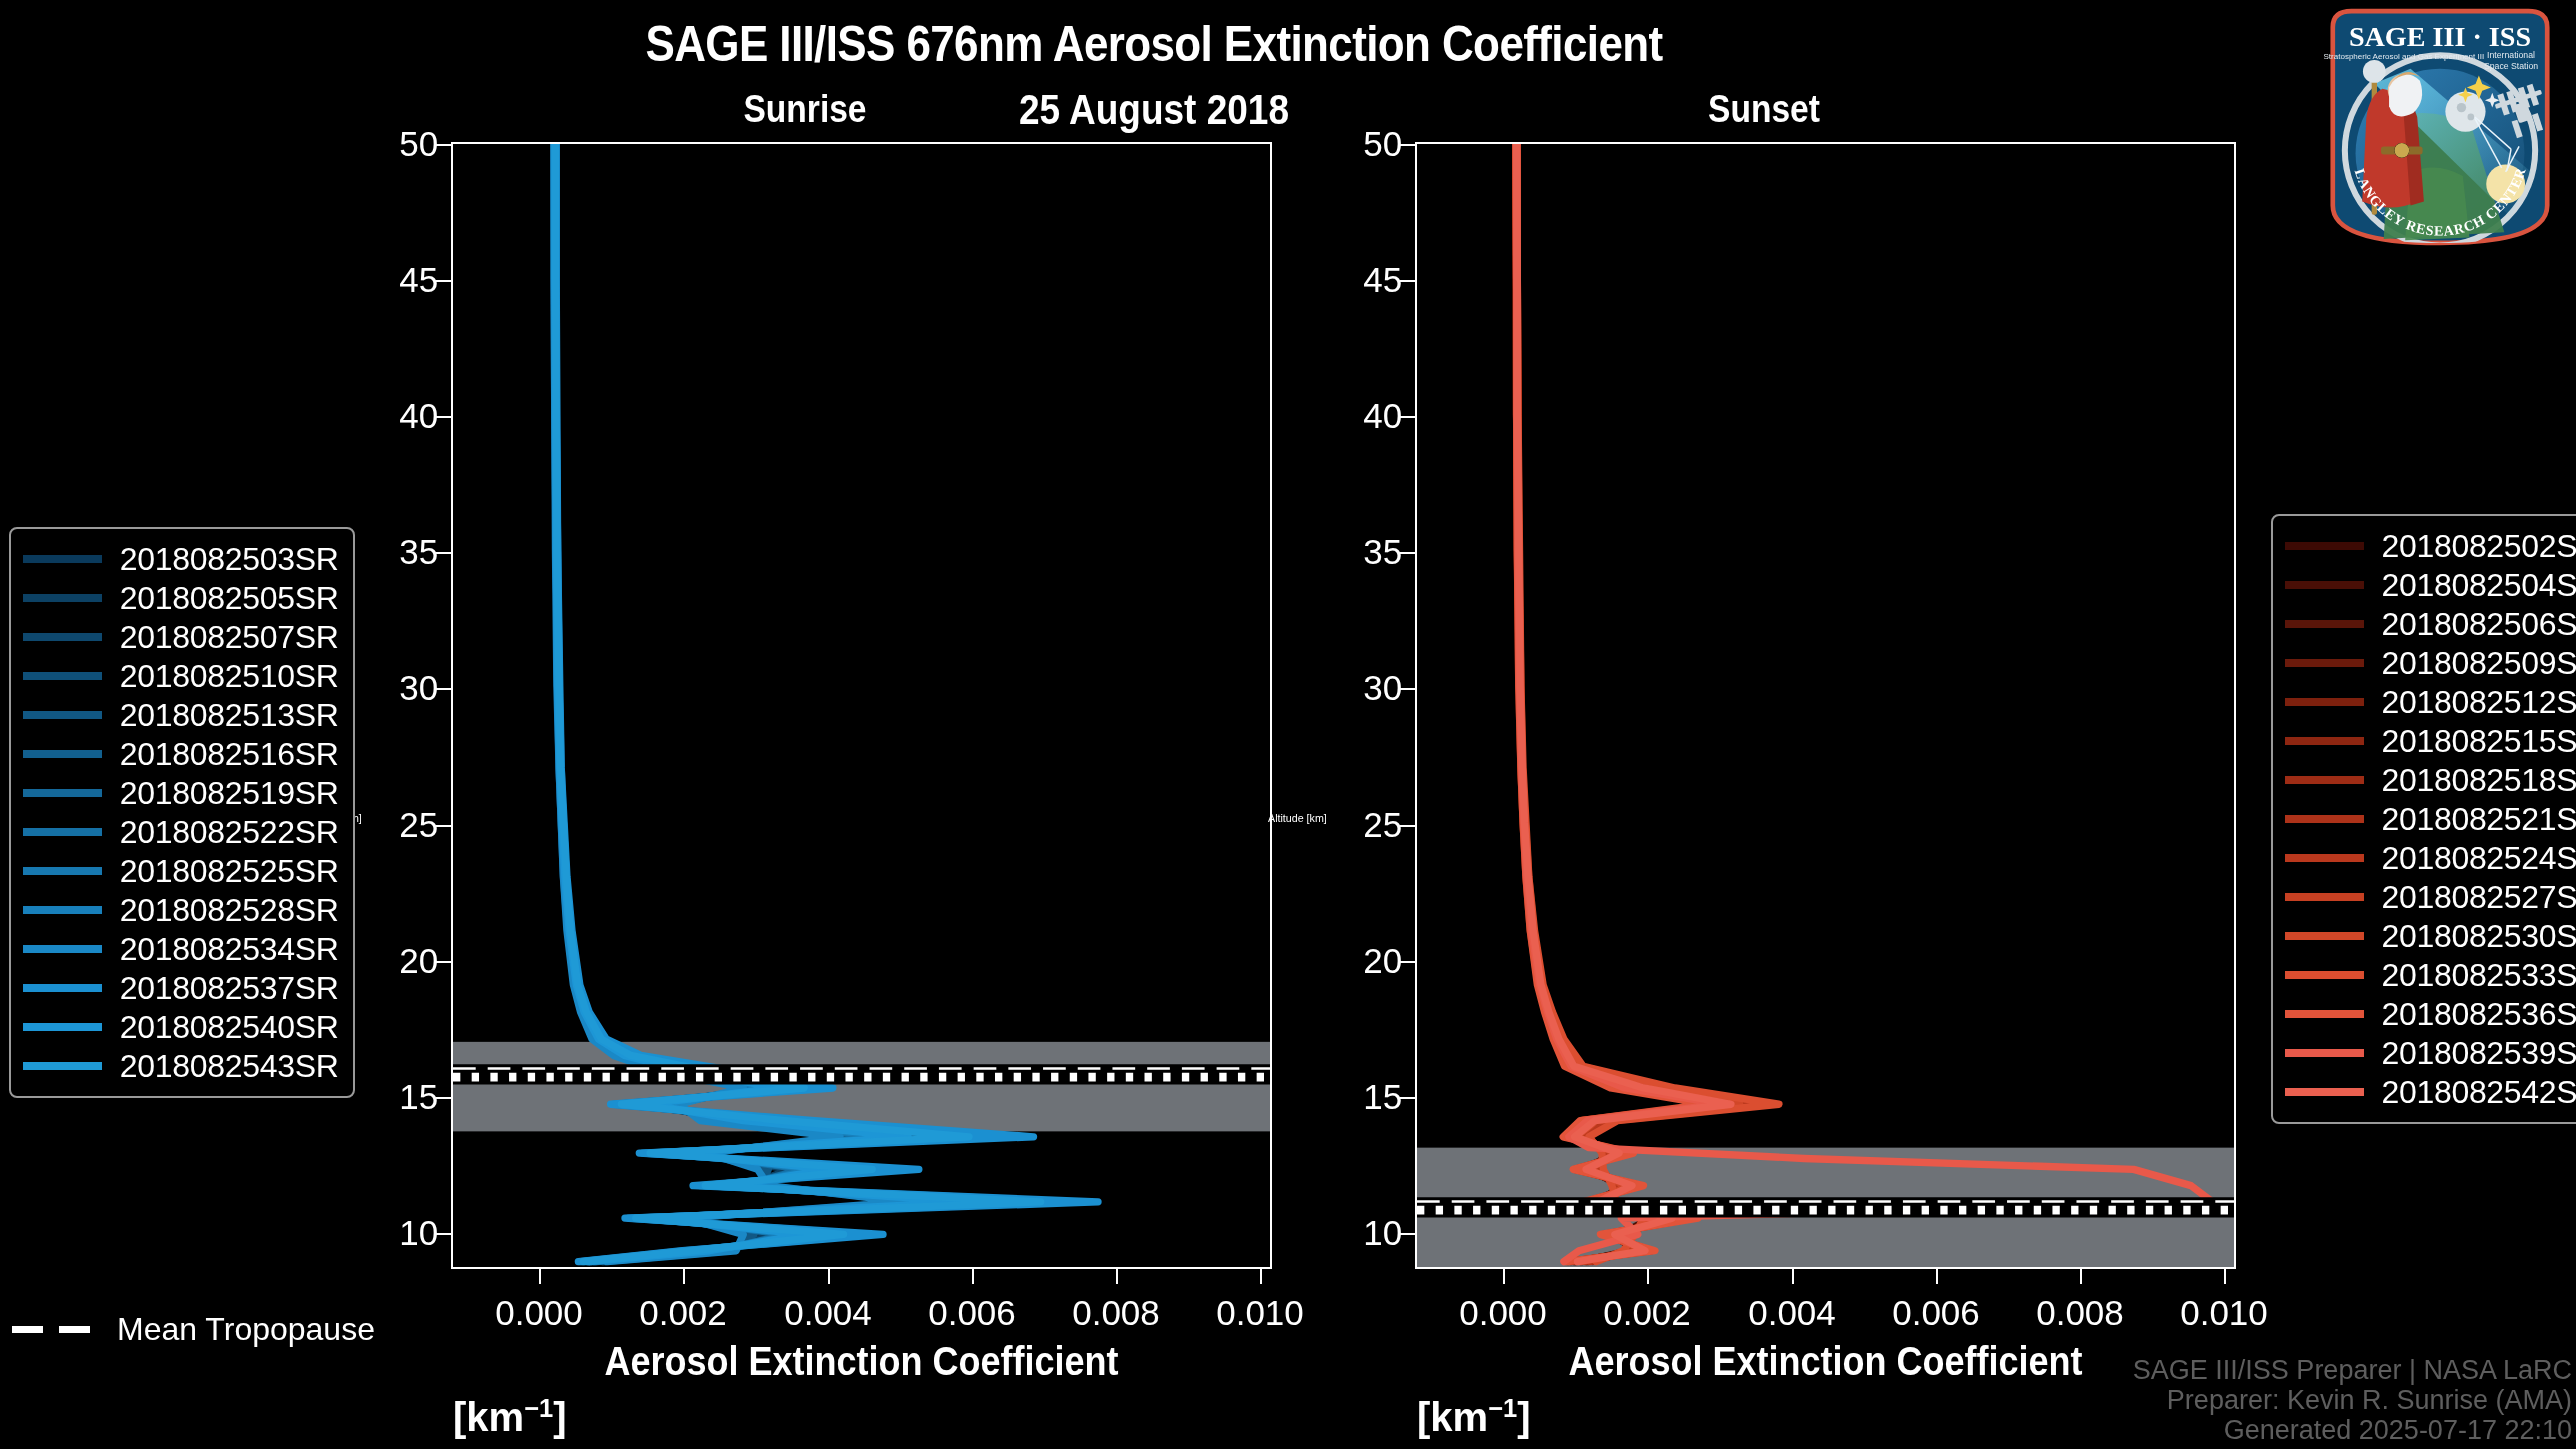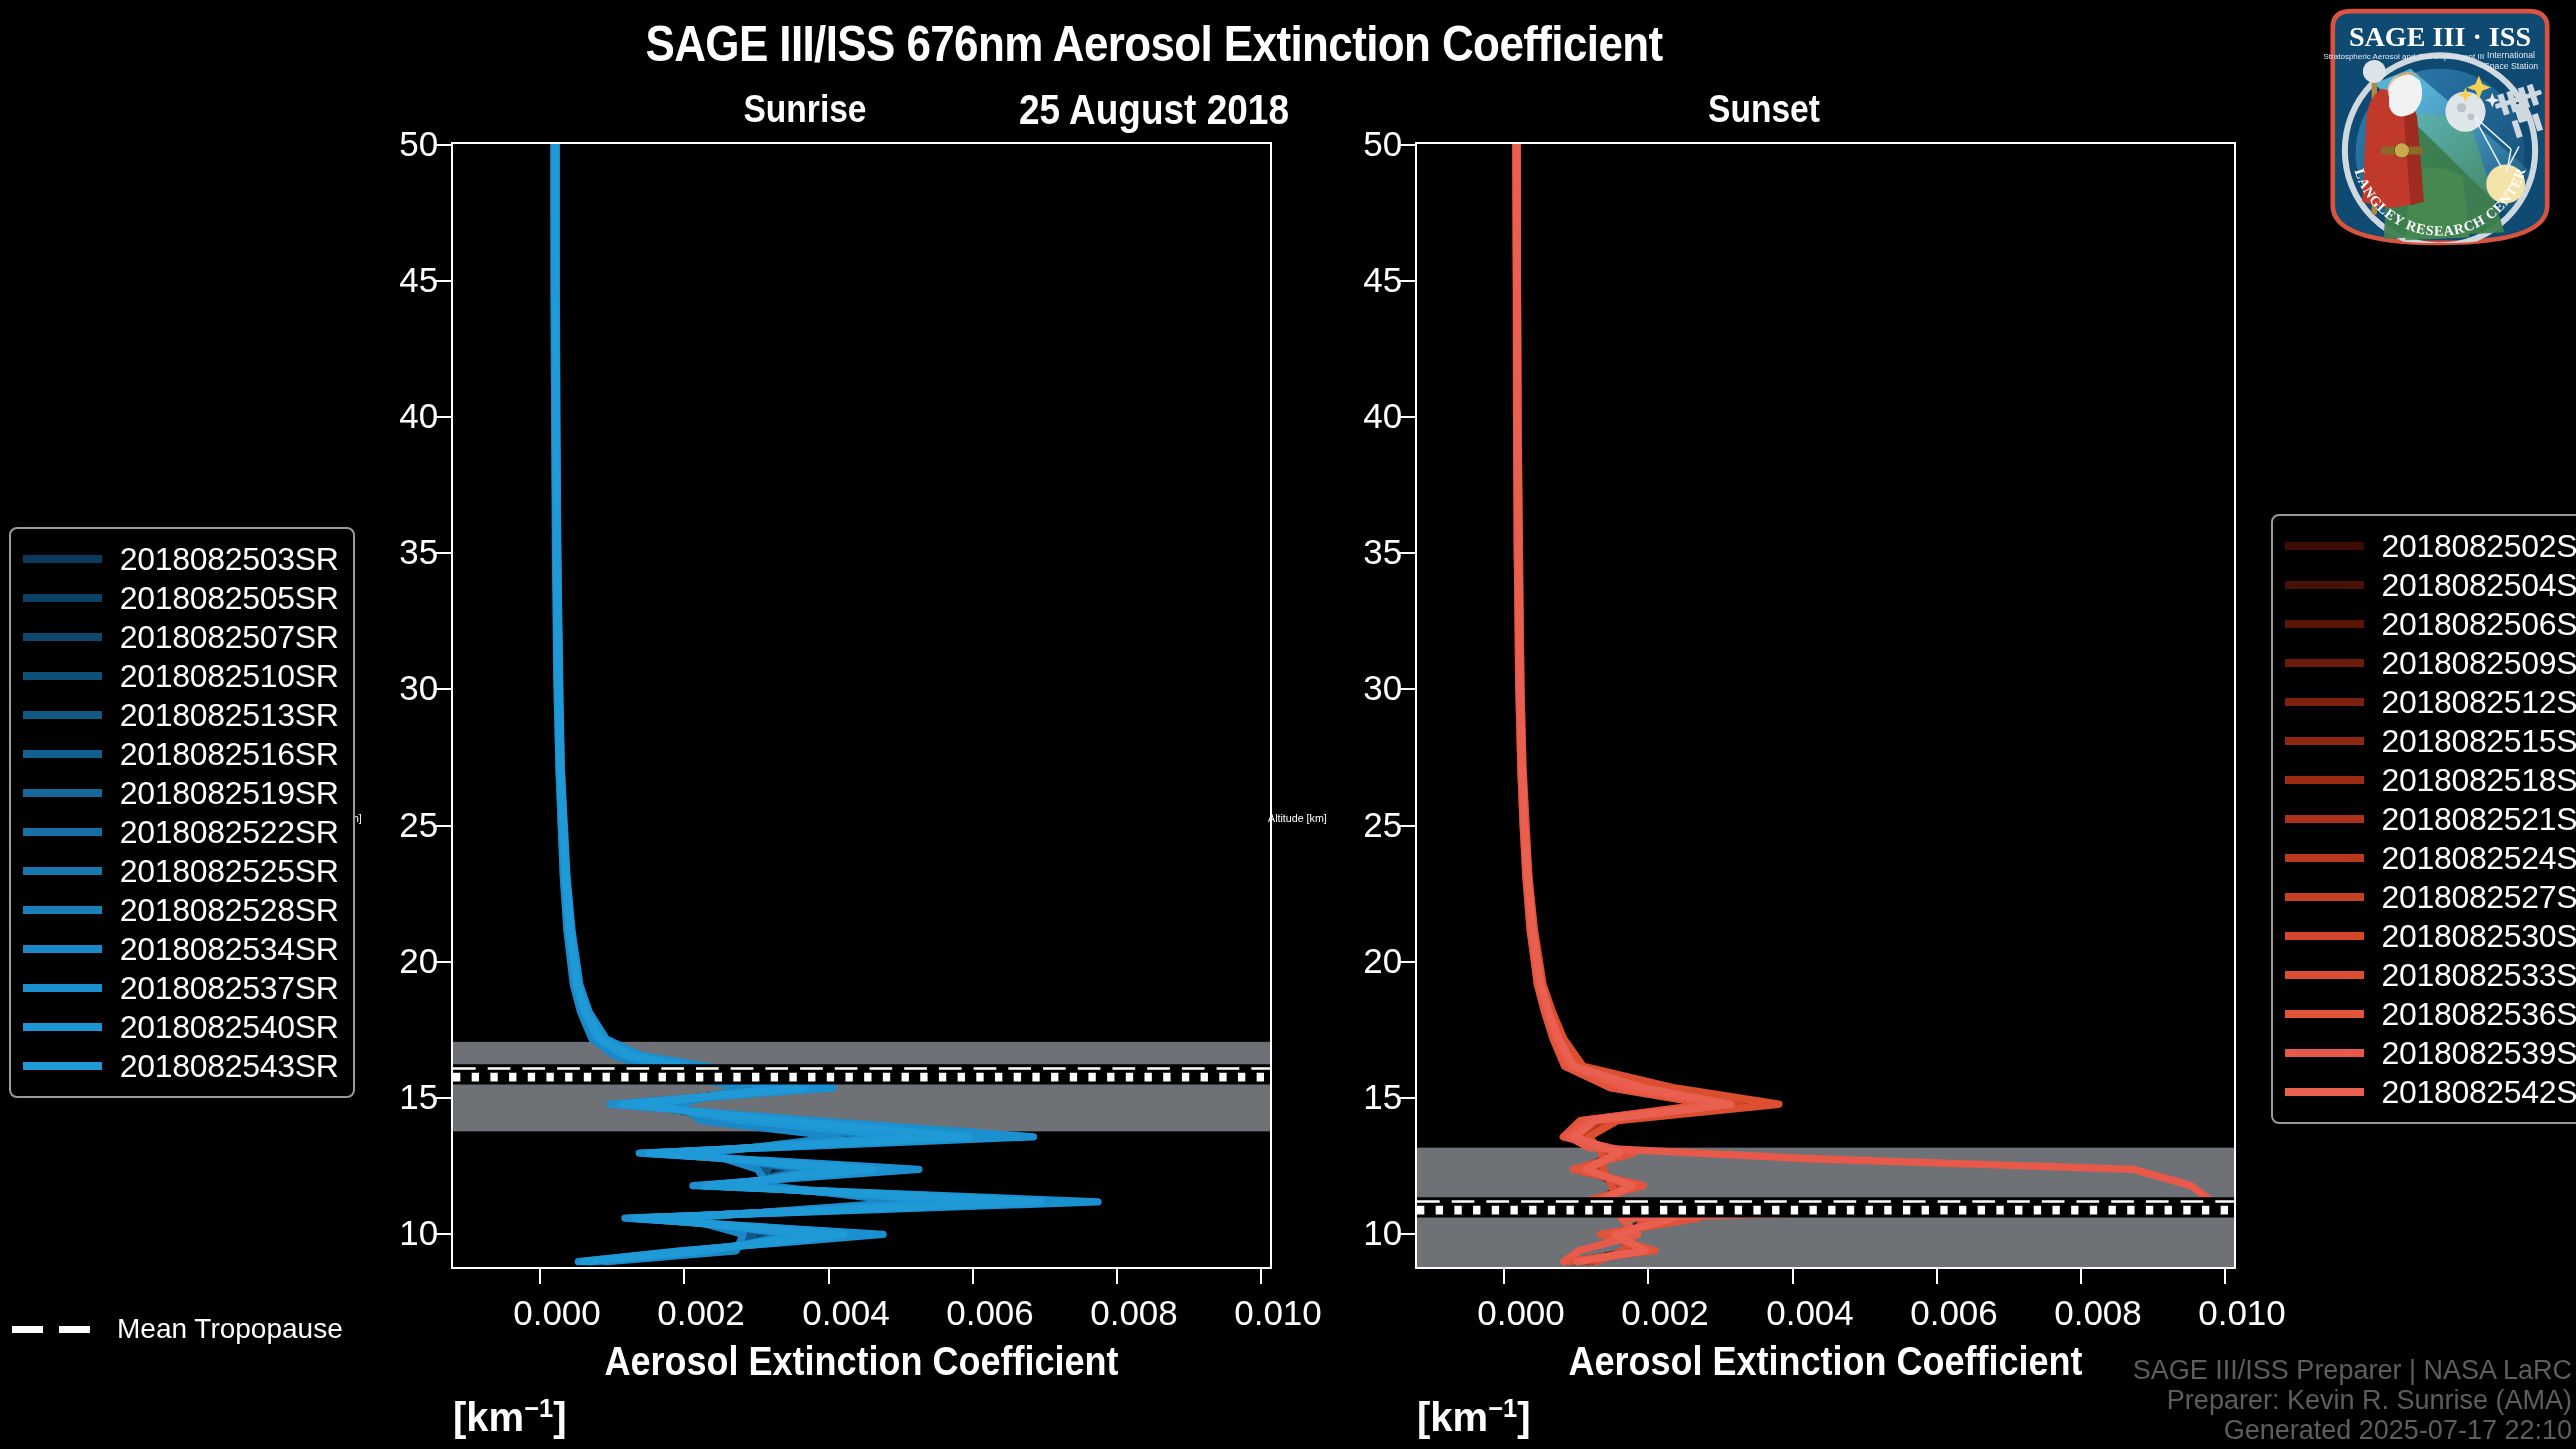--- a/index.html
+++ b/index.html
@@ -65,7 +65,7 @@
   .tk-row{display:flex;align-items:center;height:40px;}
   .tk-mark{width:89px;height:23px;flex:0 0 auto;margin-right:16px;
            position:relative;}
-  .tk-label{font-size:28px;white-space:nowrap;}
+  .tk-label{font-size:32px;white-space:nowrap;}
   .dashmark{position:absolute;left:0;top:8px;width:89px;height:7.4px;
             background:repeating-linear-gradient(90deg,#fff 0 31px,transparent 31px 47px);}
   .dotmark{position:absolute;left:0;top:8.7px;width:89px;height:8px;

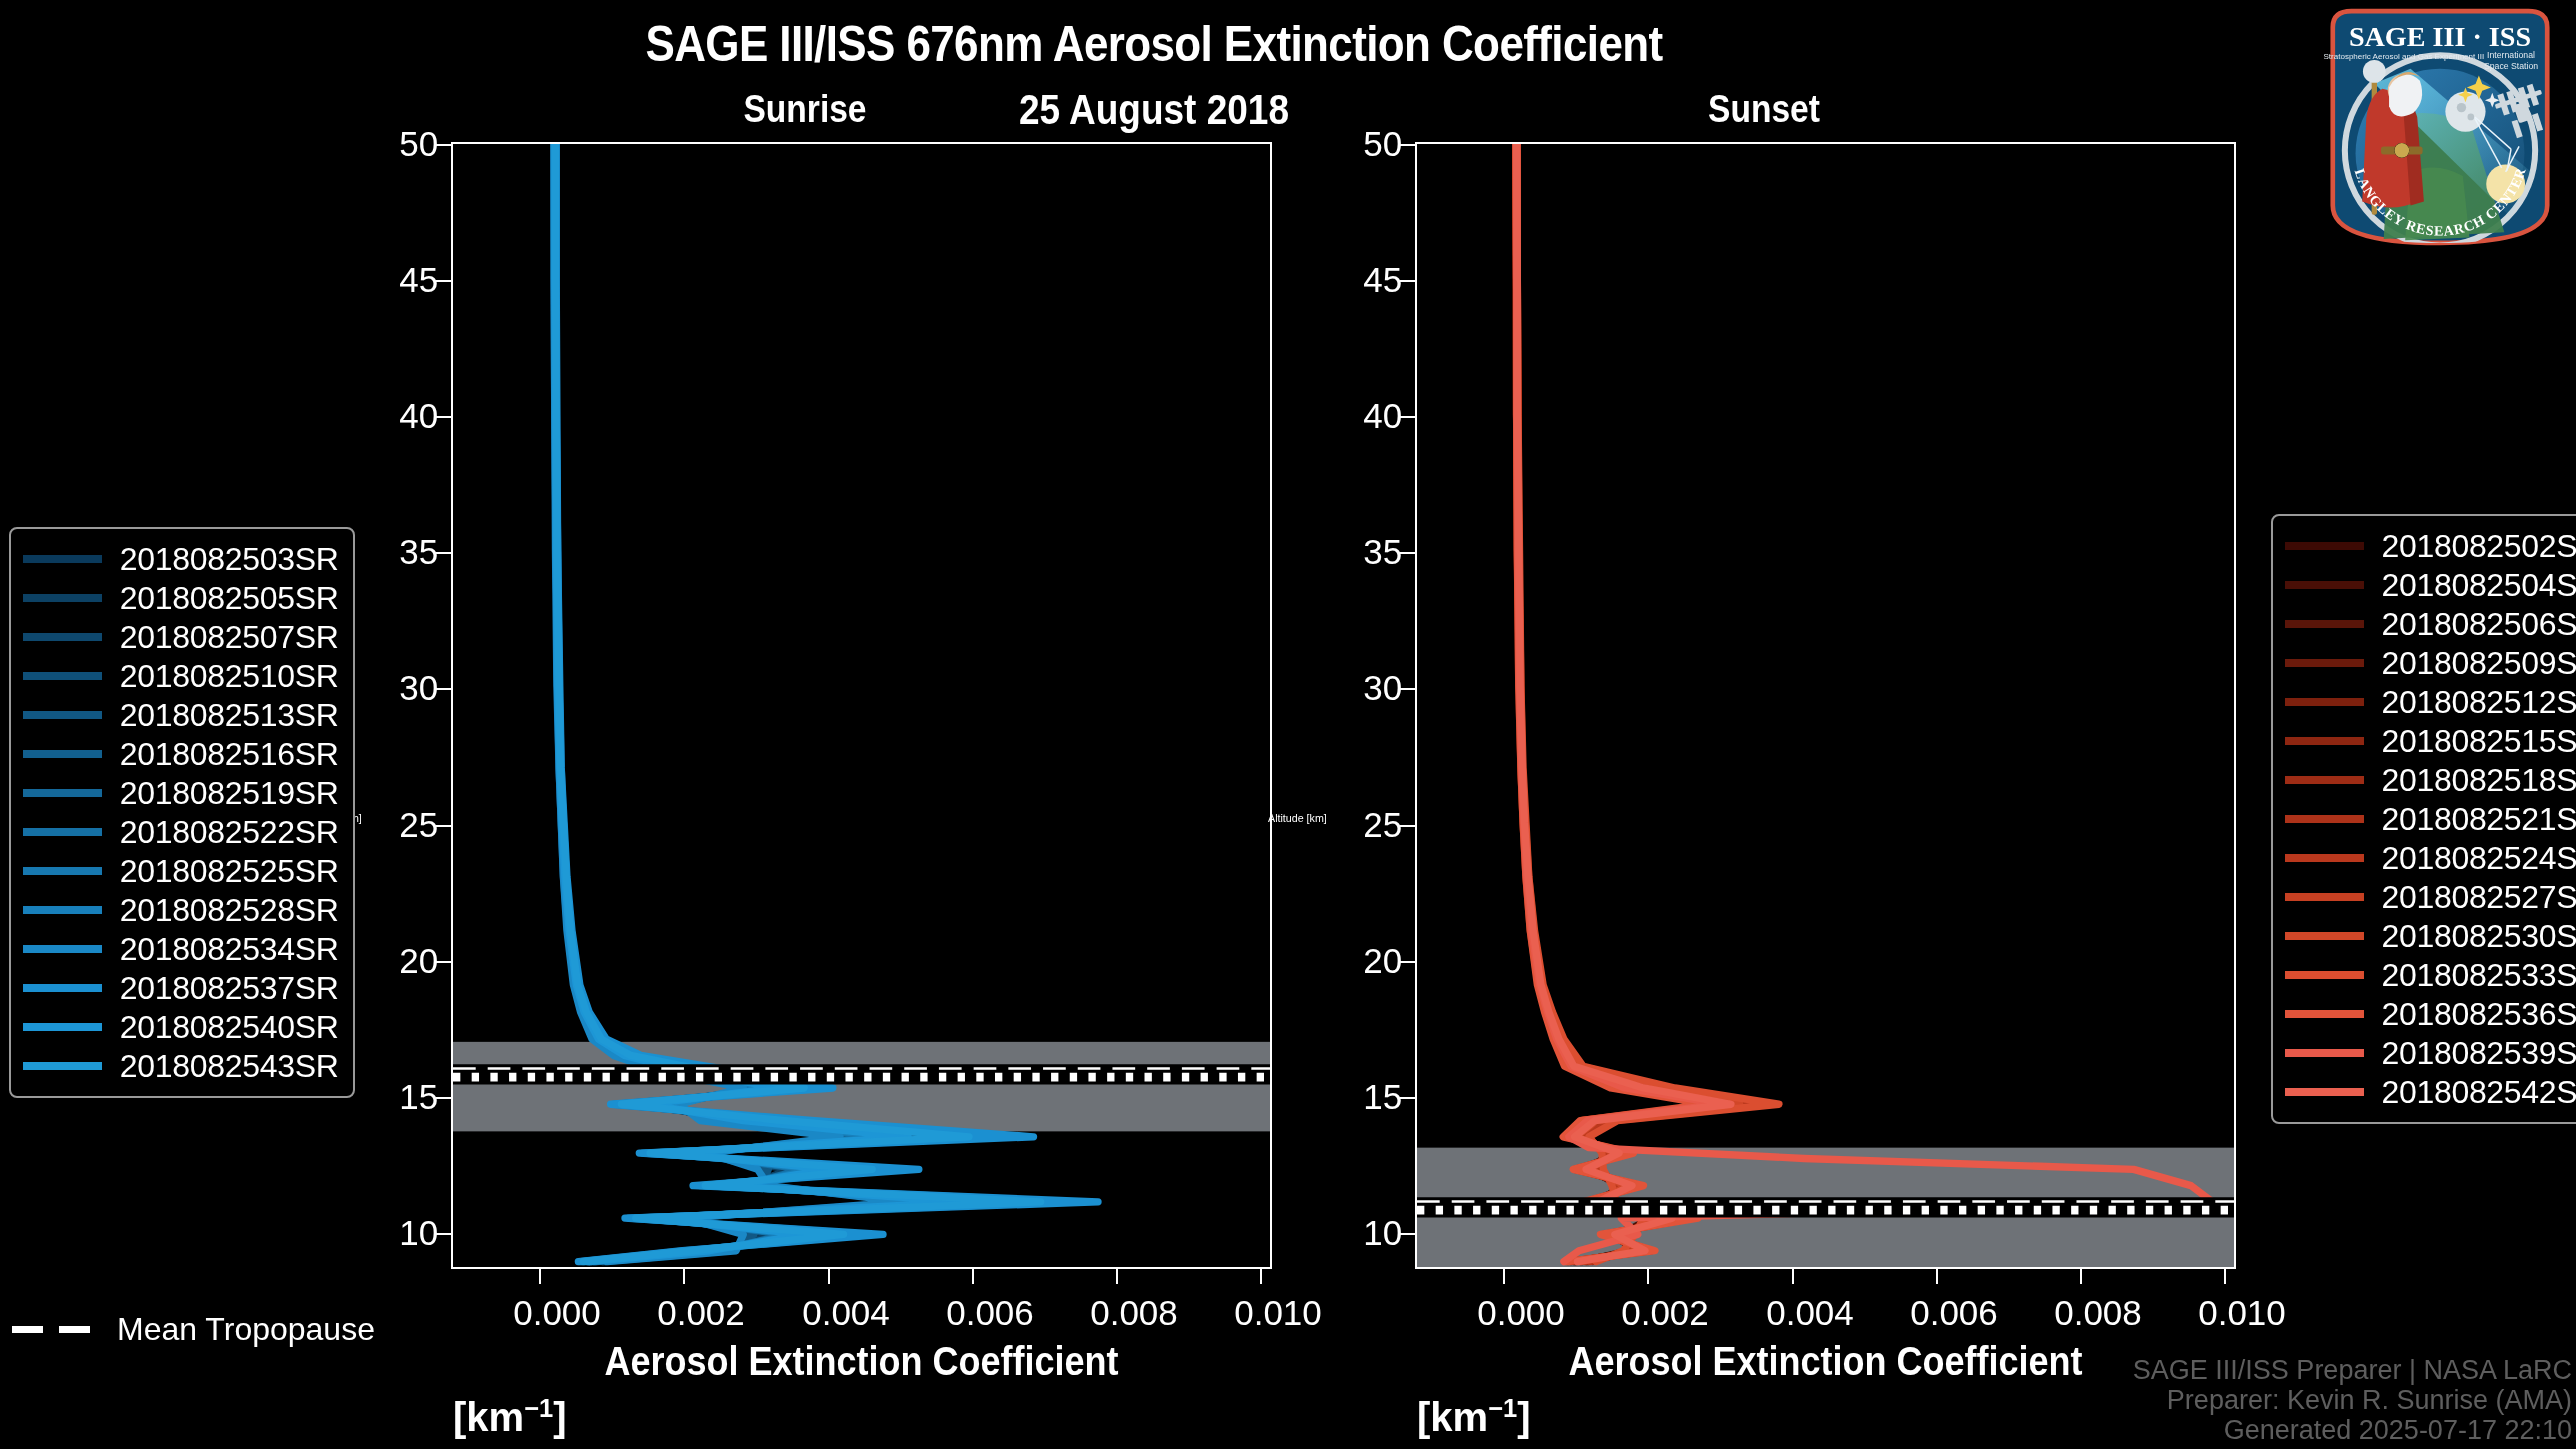--- a/index.html
+++ b/index.html
@@ -36,7 +36,7 @@
          border-left:2.7px solid #fff;}
   .xtick-label{position:absolute;top:calc(100% + 25.5px);
                transform:translateX(-50%);font-size:35px;white-space:nowrap;
-               font-family:"Liberation Sans Narrow","Liberation Sans",sans-serif;margin-left:18px;}
+               font-family:"Liberation Sans Narrow","Liberation Sans",sans-serif;}
 
   
   .xaxis-title{position:absolute;top:calc(100% + 72px);left:0;width:100%;

